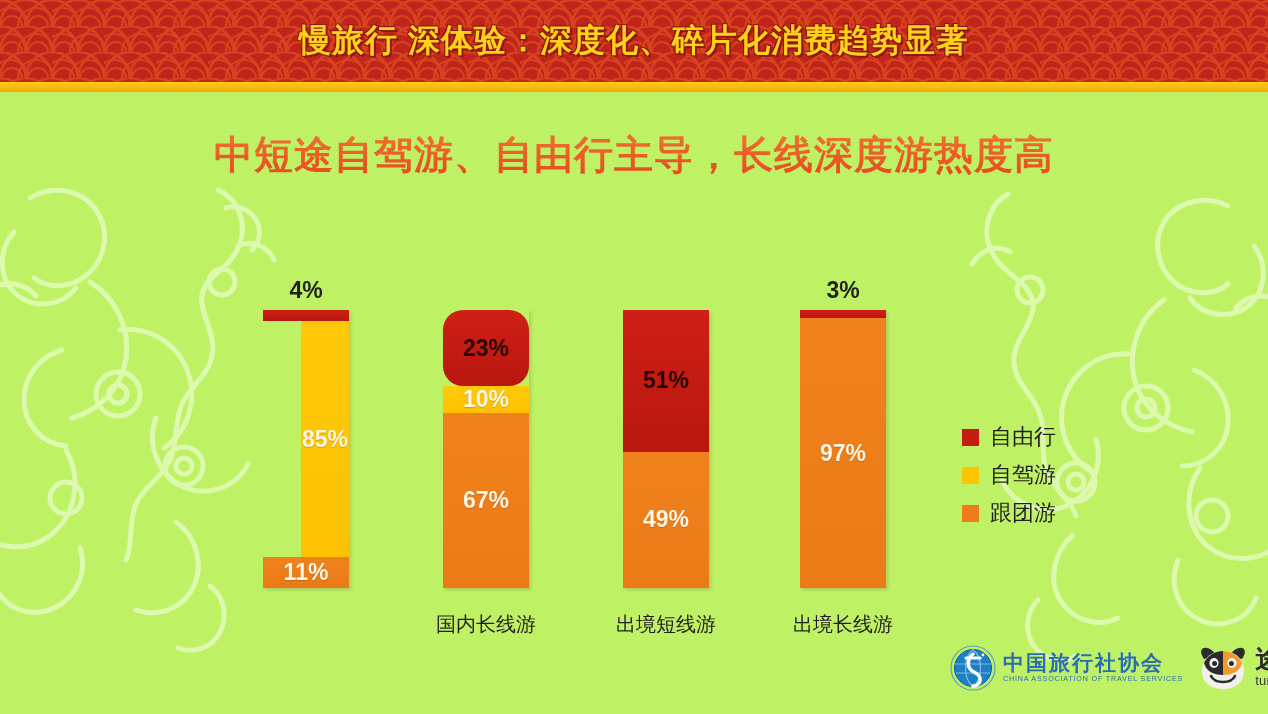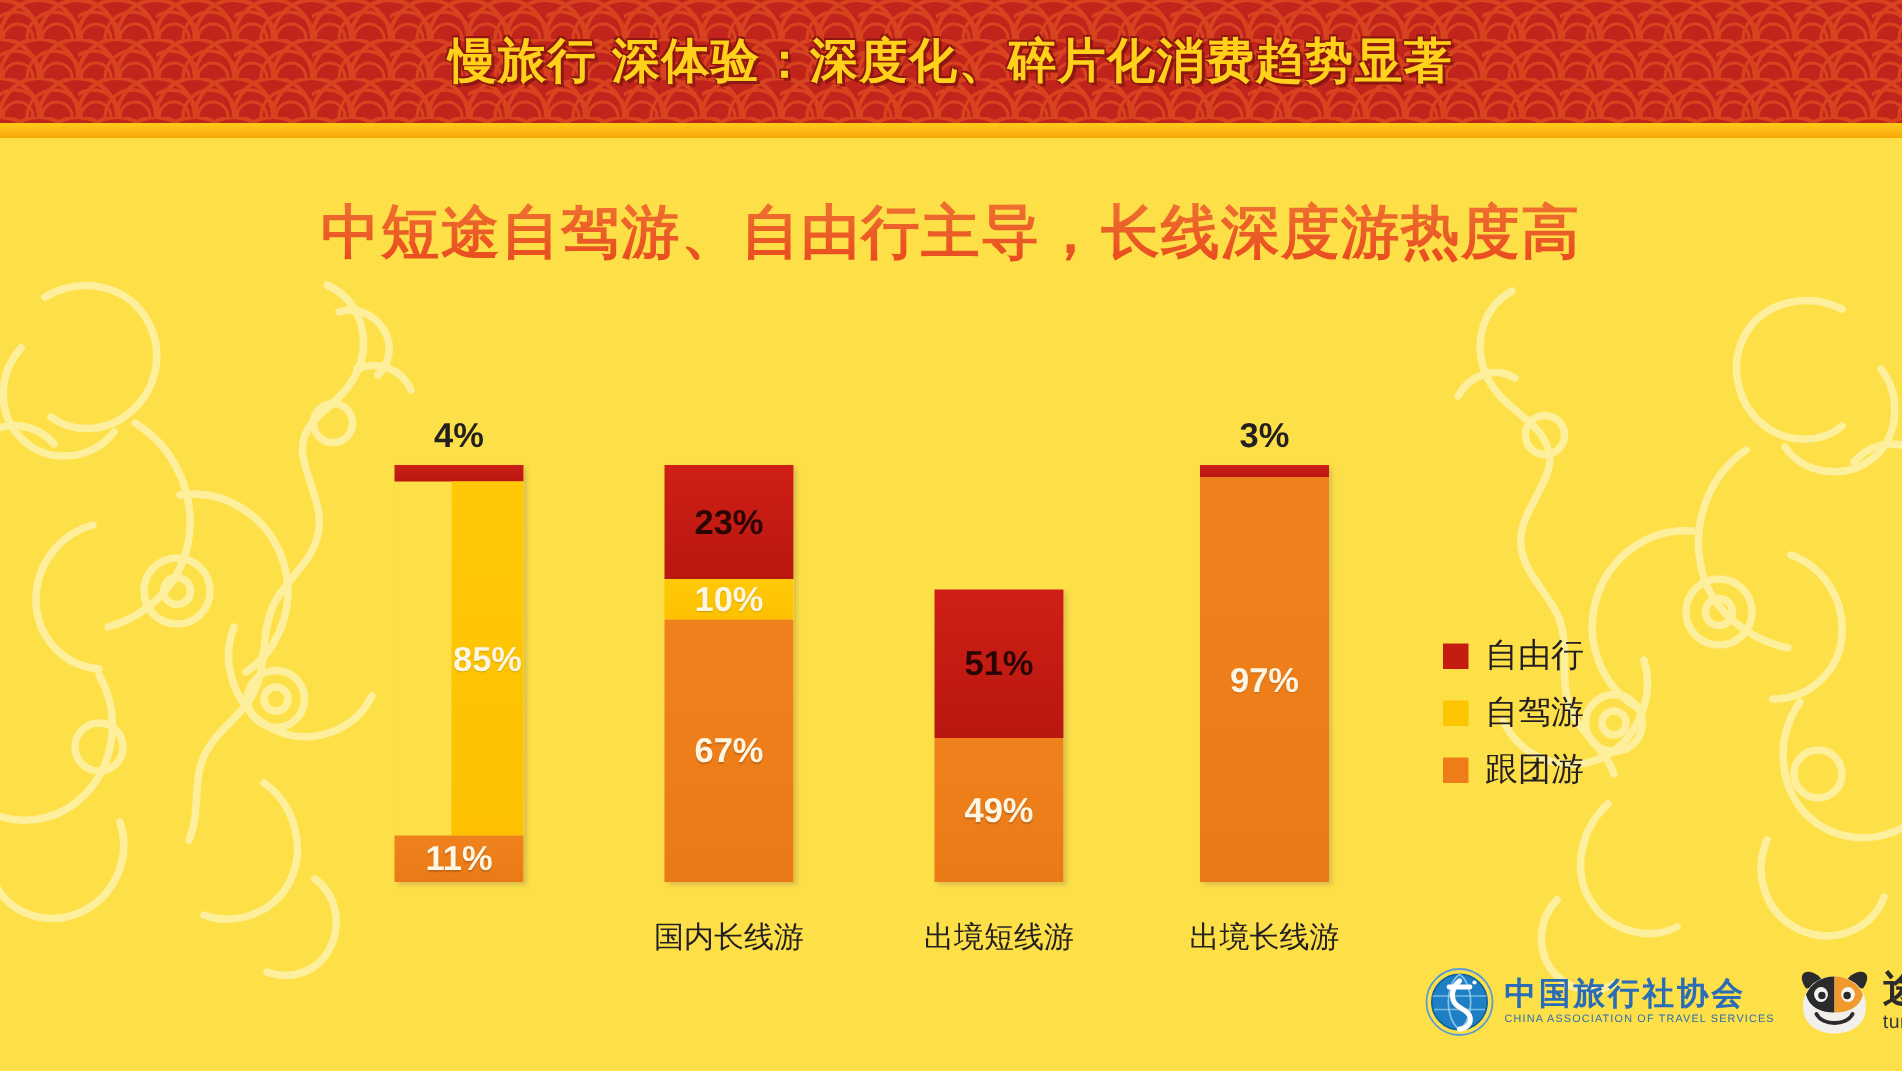--- a/index.html
+++ b/index.html
@@ -8,7 +8,7 @@
     font-family:"Liberation Sans","DejaVu Sans",sans-serif;
     background:#f0eaea;
   }
-  #stage{position:relative;width:1268px;height:714px;overflow:hidden;background:#fde047;}
+  #stage{position:relative;width:1268px;height:714px;overflow:hidden;background:#bef264;}
 
   
   .header{

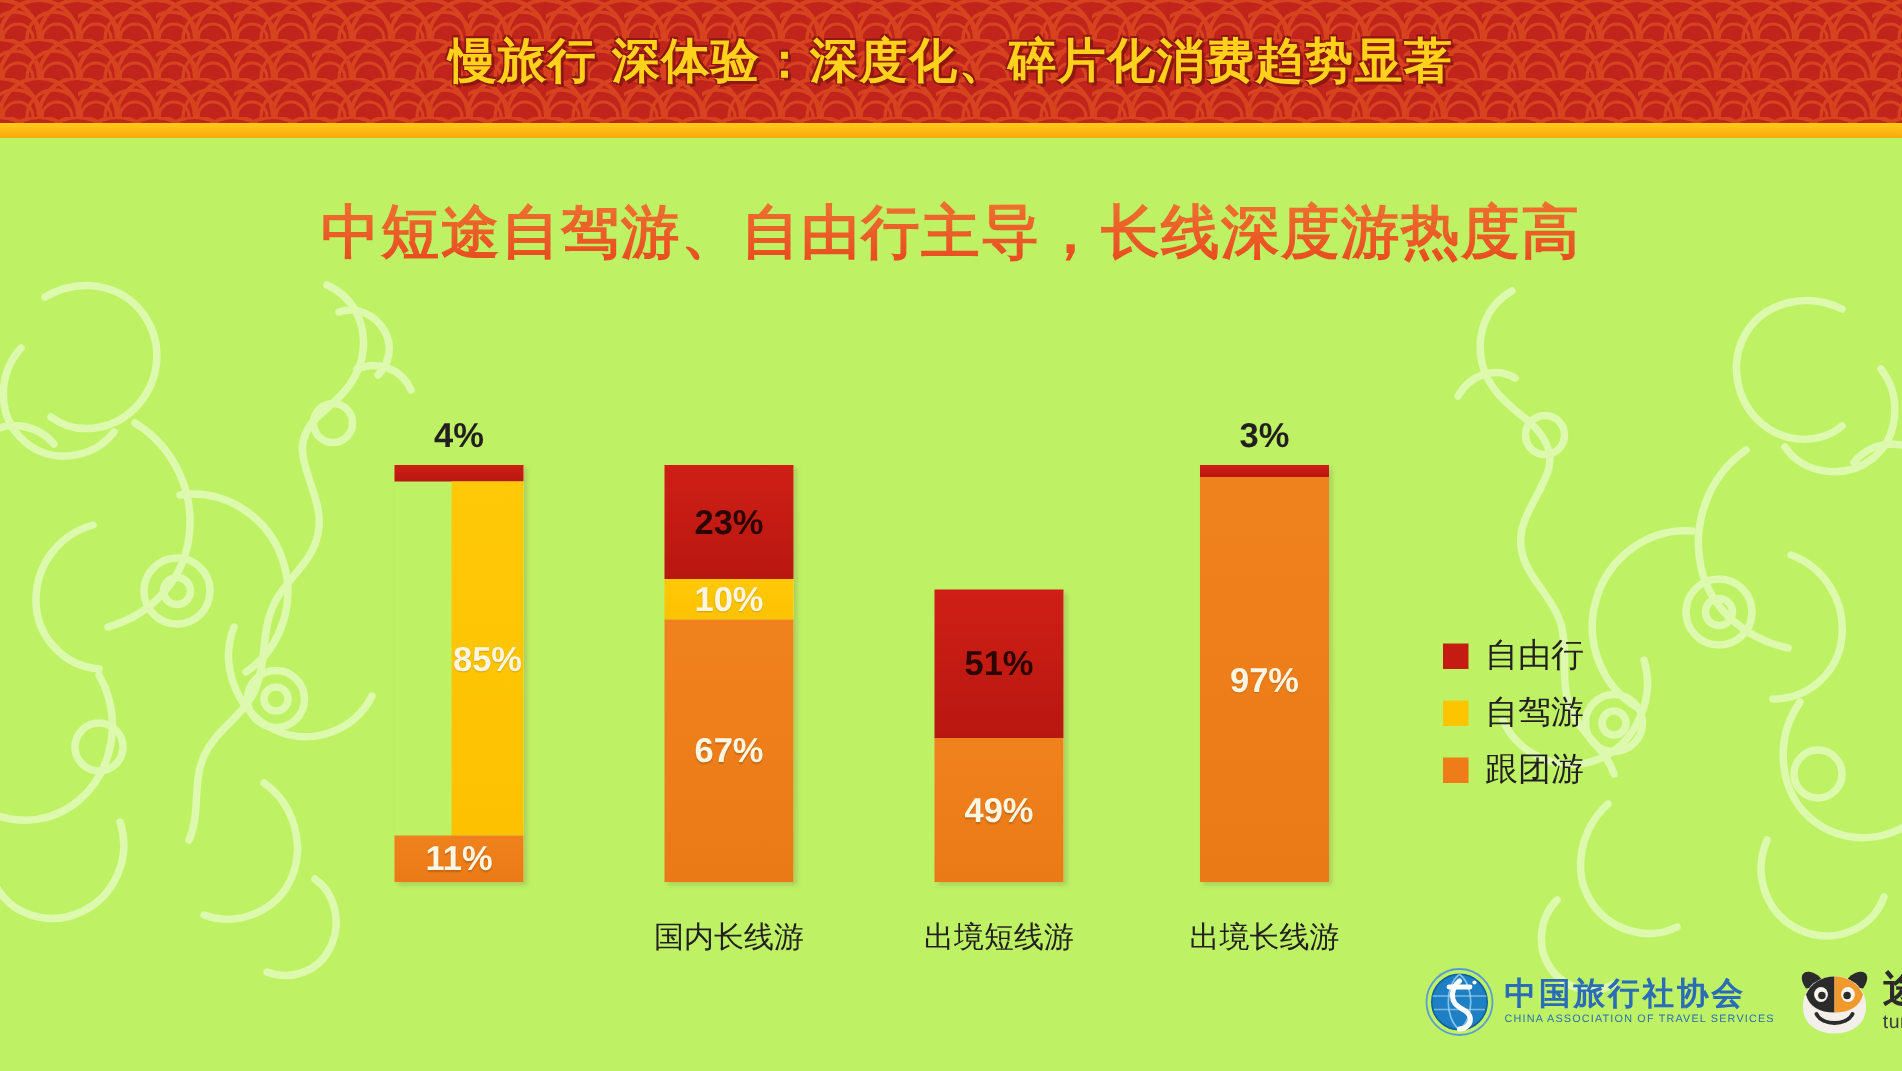--- a/index.html
+++ b/index.html
@@ -189,7 +189,7 @@
       </div>
       <div class="outside-label" style="left: 263px; bottom: 410px;">4%</div>
       <div class="bar" style="left: 443px; height: 278px;">
-        <div class="seg red" style="height: 81px;">
+        <div class="seg red" style="height: 81px; border-radius: 20px;">
           <span class="lbl">23%</span>
         </div>
         <div class="seg yellow" style="height: 27.8px;">

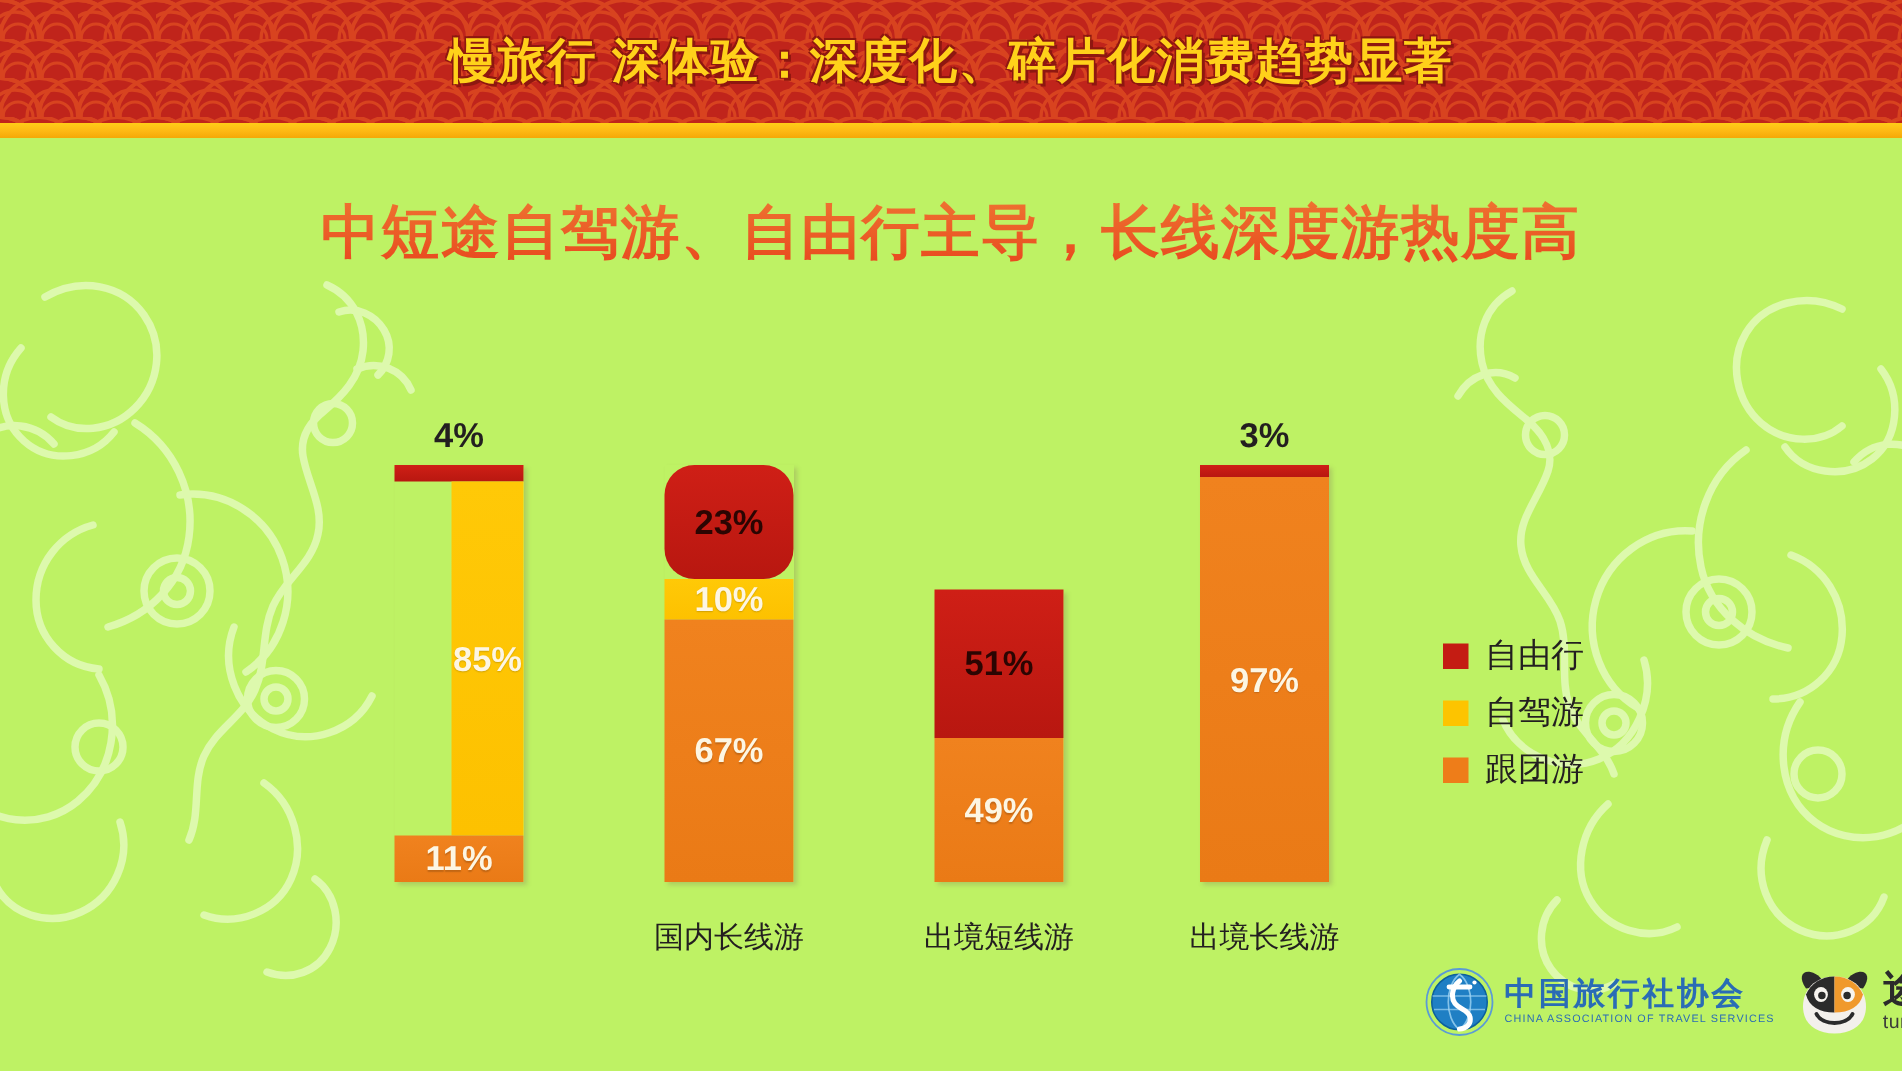--- a/index.html
+++ b/index.html
@@ -200,7 +200,7 @@
         </div>
       </div>
       <div class="xlabel" style="left: 406px;">国内长线游</div>
-      <div class="bar" style="left: 623px; height: 195px;">
+      <div class="bar" style="left: 623px; height: 278px;">
         <div class="seg red" style="height: 141.78px;">
           <span class="lbl">51%</span>
         </div>

